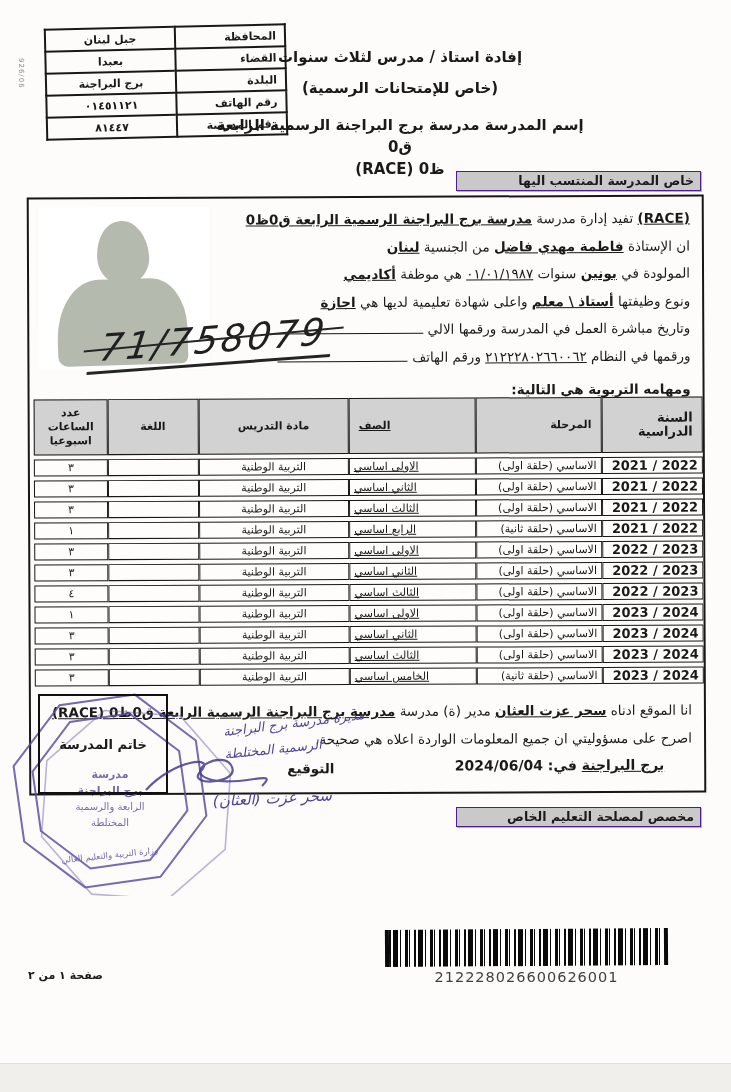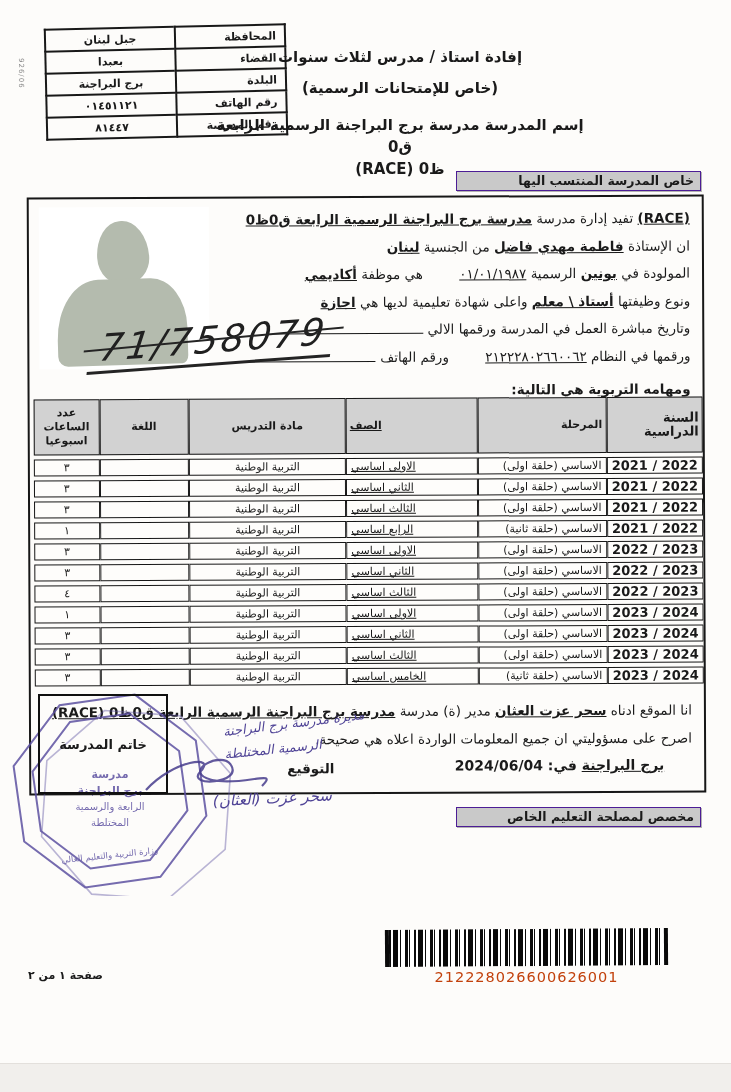--- a/index.html
+++ b/index.html
@@ -6,7 +6,7 @@
   #paper{position:relative;width:731px;height:1092px;background:#fdfcfa;overflow:hidden;
          font-family:"DejaVu Sans",sans-serif;color:#1a1a1a;}
   .b{font-weight:normal;}
-  .u{text-decoration:underline;margin-left:32px;}
+  .u{text-decoration:underline;}
   .bu{font-weight:bold;text-decoration:underline;}
 
   

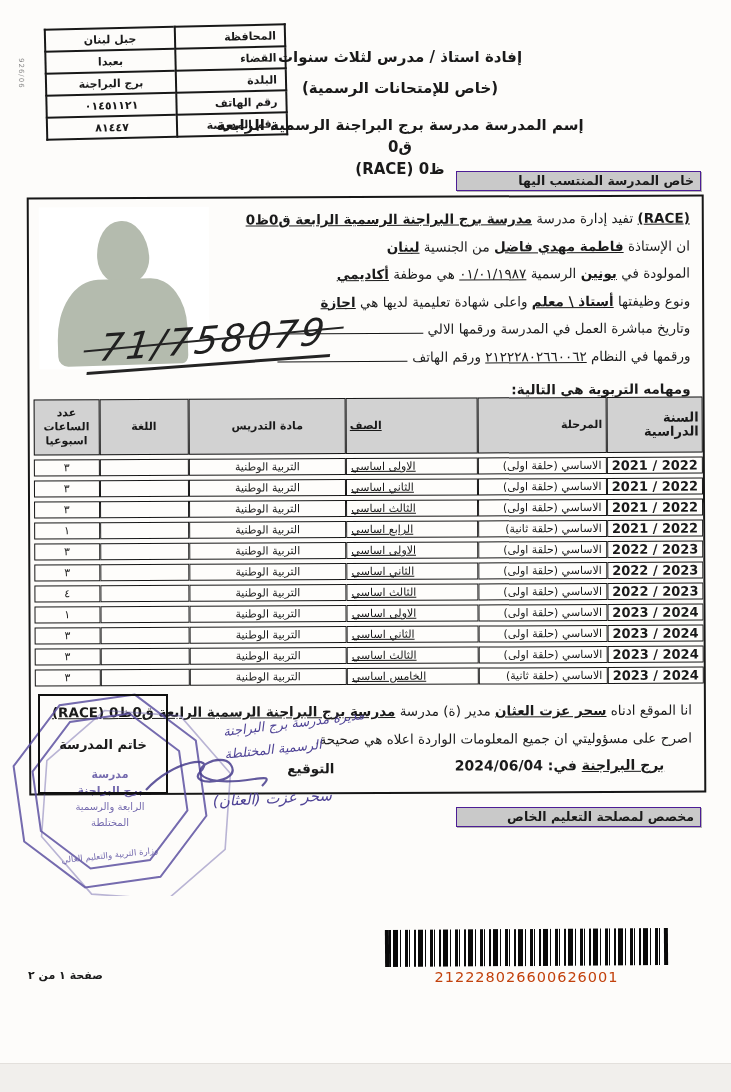--- a/index.html
+++ b/index.html
@@ -166,7 +166,7 @@
       <div>
         <span>المولودة في</span>
         <span class="bu">بونين</span>
-        <span>الرسمية</span>
+        <span>سنوات</span>
         <span class="u">٠١/٠١/١٩٨٧</span>
         <span>هي موظفة</span>
         <span class="bu">أكاديمي</span>

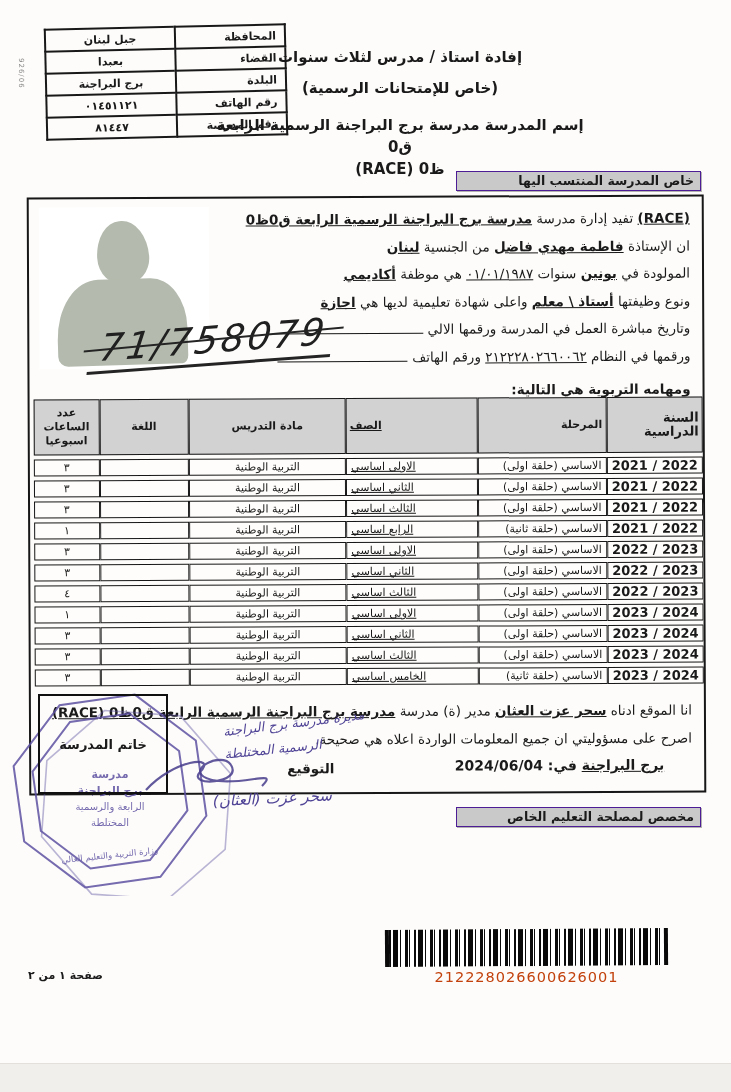--- a/index.html
+++ b/index.html
@@ -63,7 +63,7 @@
   .data-table{position:absolute;left:4px;top:196px;border-collapse:separate;border-spacing:0 4px;
               direction:rtl;font-size:11px;}
   .data-table th{background:#d2d2d2;border:1.6px solid #171717;font-weight:bold;
-                 padding:2px 3px;height:50px;vertical-align:middle;text-align:center;line-height:14px;}
+                 padding:2px 9px;height:50px;vertical-align:middle;text-align:center;line-height:14px;}
   .data-table td{border:1.6px solid #171717;height:15px;padding:0 4px;background:#fefdfb;}
   .data-table .c-year{width:88px;text-align:right;font-weight:bold;direction:ltr;font-size:13px;}
   .data-table .c-stage{width:122px;text-align:right;}

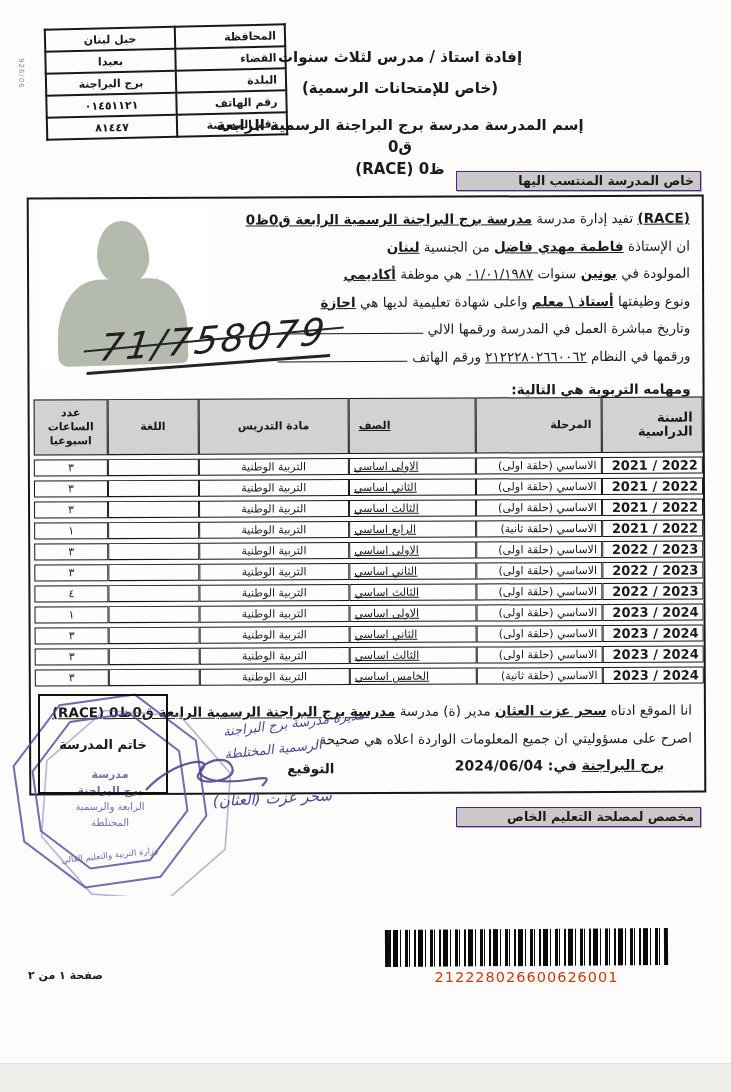--- a/index.html
+++ b/index.html
@@ -96,7 +96,7 @@
       #0a0a0a 20px 21px,#fff 21px 25px);
     border-left:4px solid #0a0a0a;border-right:4px solid #0a0a0a;box-sizing:border-box;}
   .barcode-number{position:absolute;left:385px;top:969px;width:283px;text-align:center;
-                  font-size:14.5px;letter-spacing:1px;color:#c2410c;}
+                  font-size:14.5px;letter-spacing:1px;color:#404040;}
 
   .page-num{position:absolute;left:28px;top:969px;font-size:11px;font-weight:bold;direction:rtl;}
 

